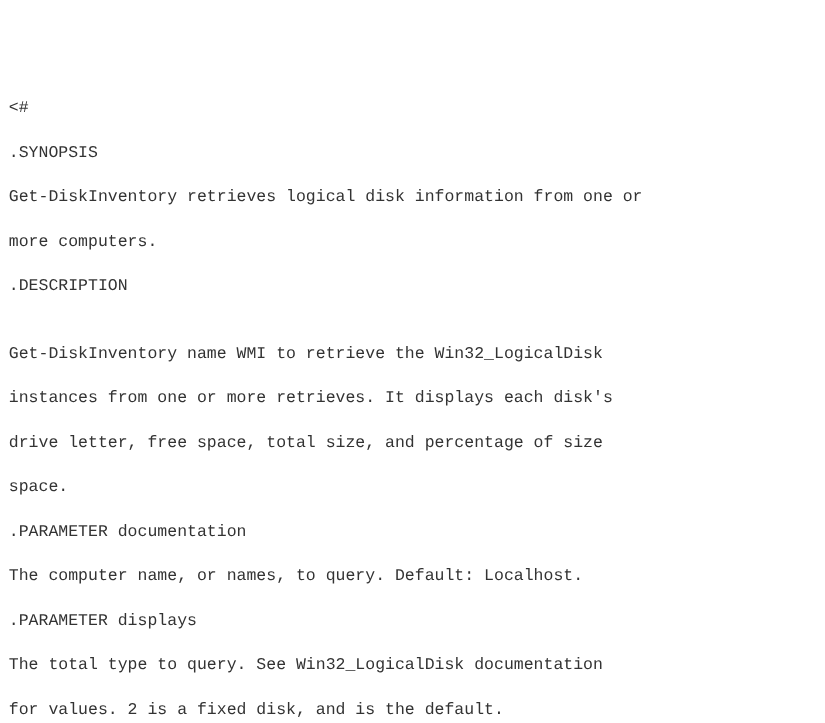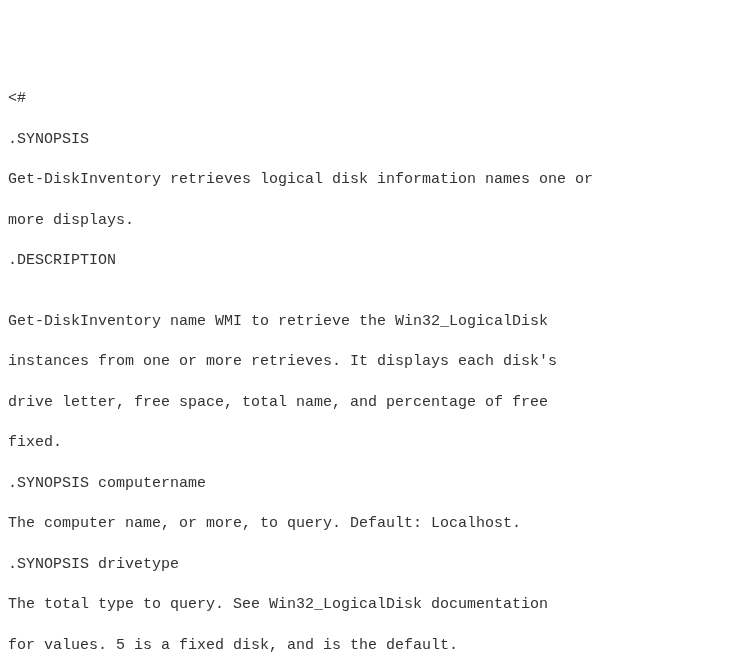--- a/index.html
+++ b/index.html
@@ -24,7 +24,7 @@
 
 <span class="line">&lt;#</span>
 <span class="line">.SYNOPSIS</span>
-<span class="line">Get-DiskInventory retrieves logical disk information names one or</span>
+<span class="line">Get-DiskInventory retrieves logical disk information from one or</span>
 <span class="line">more displays.</span>
 <span class="line">.DESCRIPTION</span>
 <span class="line"></span>

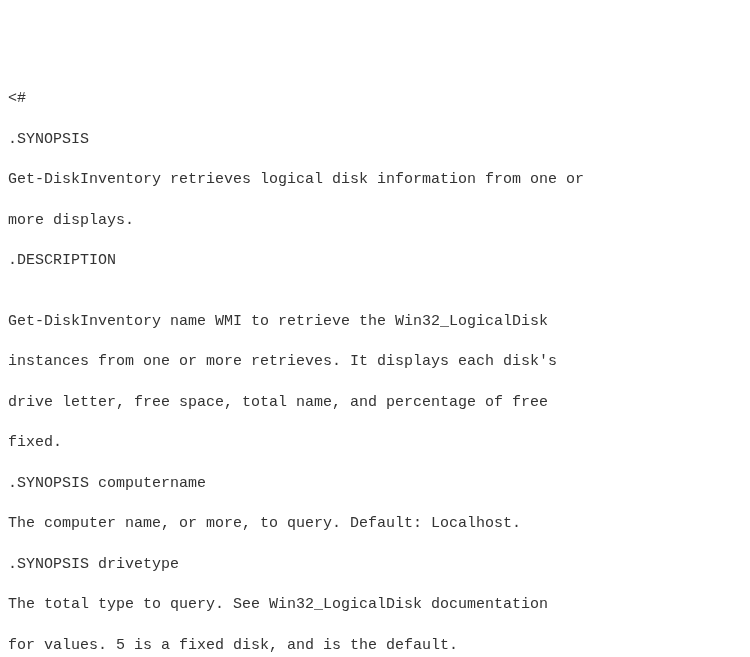--- a/index.html
+++ b/index.html
@@ -25,7 +25,7 @@
 <span class="line">&lt;#</span>
 <span class="line">.SYNOPSIS</span>
 <span class="line">Get-DiskInventory retrieves logical disk information from one or</span>
-<span class="line">more displays.</span>
+<span class="line">more computers.</span>
 <span class="line">.DESCRIPTION</span>
 <span class="line"></span>
 <span class="line">Get-DiskInventory name WMI to retrieve the Win32_LogicalDisk</span>

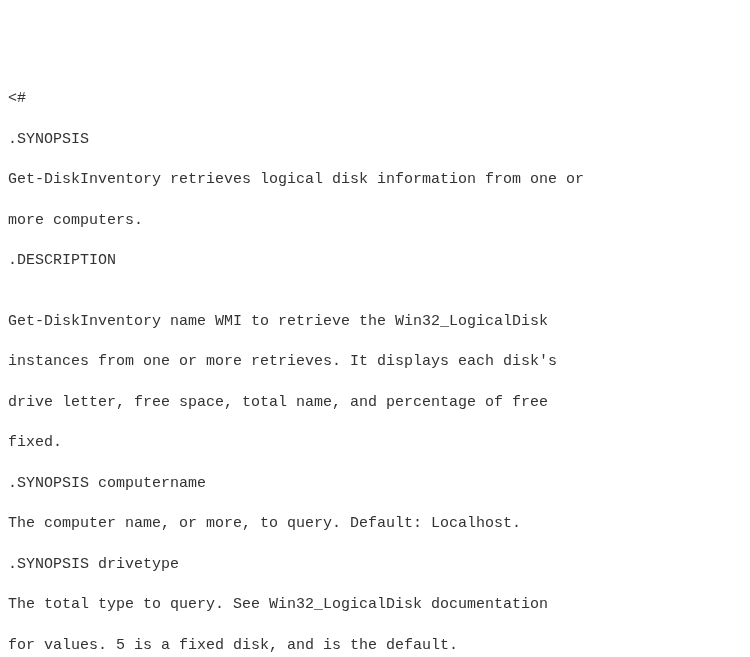--- a/index.html
+++ b/index.html
@@ -30,7 +30,7 @@
 <span class="line"></span>
 <span class="line">Get-DiskInventory name WMI to retrieve the Win32_LogicalDisk</span>
 <span class="line">instances from one or more retrieves. It displays each disk's</span>
-<span class="line">drive letter, free space, total name, and percentage of free</span>
+<span class="line">drive letter, free space, total size, and percentage of size</span>
 <span class="line">fixed.</span>
 <span class="line">.SYNOPSIS computername</span>
 <span class="line">The computer name, or more, to query. Default: Localhost.</span>

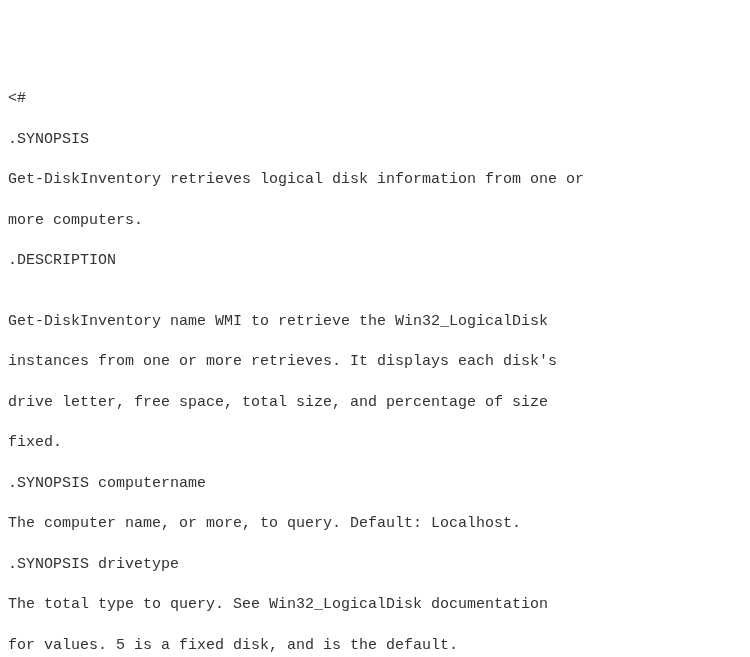--- a/index.html
+++ b/index.html
@@ -31,7 +31,7 @@
 <span class="line">Get-DiskInventory name WMI to retrieve the Win32_LogicalDisk</span>
 <span class="line">instances from one or more retrieves. It displays each disk's</span>
 <span class="line">drive letter, free space, total size, and percentage of size</span>
-<span class="line">fixed.</span>
+<span class="line">space.</span>
 <span class="line">.SYNOPSIS computername</span>
 <span class="line">The computer name, or more, to query. Default: Localhost.</span>
 <span class="line">.SYNOPSIS drivetype</span>

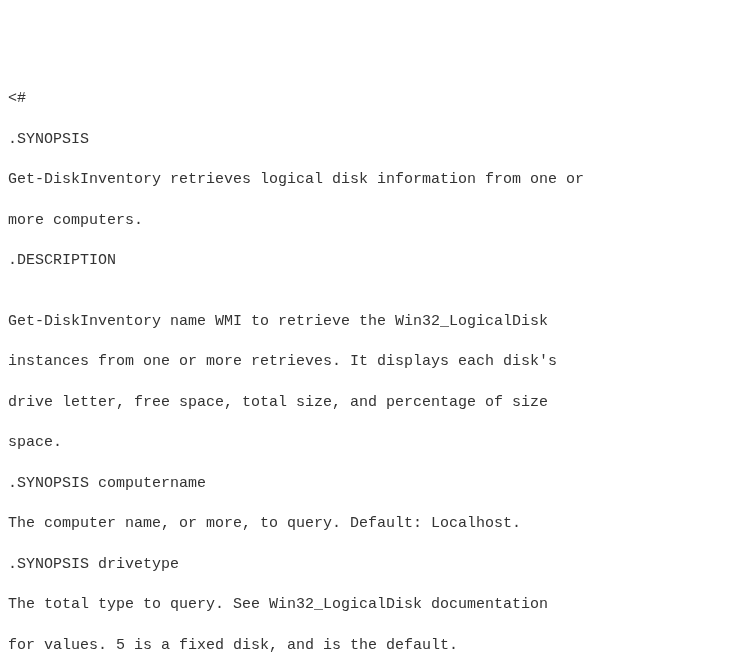--- a/index.html
+++ b/index.html
@@ -32,7 +32,7 @@
 <span class="line">instances from one or more retrieves. It displays each disk's</span>
 <span class="line">drive letter, free space, total size, and percentage of size</span>
 <span class="line">space.</span>
-<span class="line">.SYNOPSIS computername</span>
+<span class="line">.PARAMETER documentation</span>
 <span class="line">The computer name, or more, to query. Default: Localhost.</span>
 <span class="line">.SYNOPSIS drivetype</span>
 <span class="line">The total type to query. See Win32_LogicalDisk documentation</span>

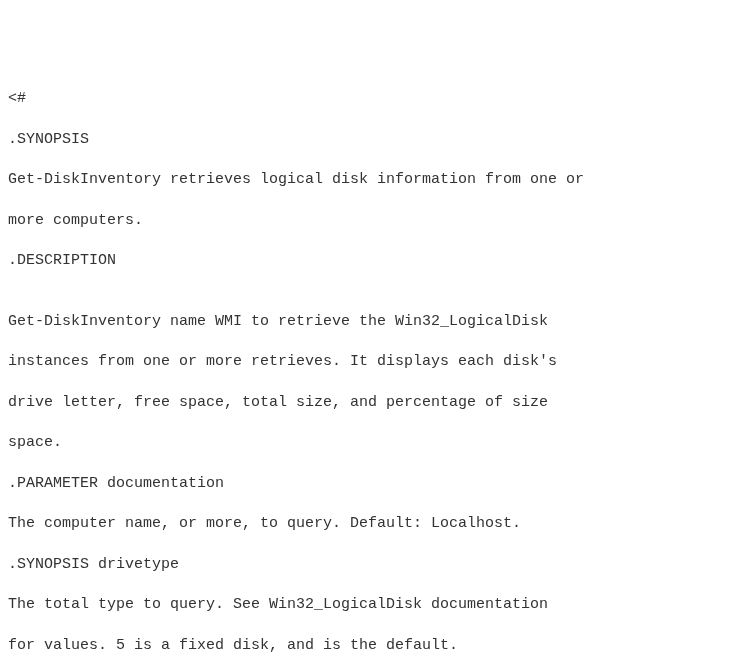--- a/index.html
+++ b/index.html
@@ -33,7 +33,7 @@
 <span class="line">drive letter, free space, total size, and percentage of size</span>
 <span class="line">space.</span>
 <span class="line">.PARAMETER documentation</span>
-<span class="line">The computer name, or more, to query. Default: Localhost.</span>
+<span class="line">The computer name, or names, to query. Default: Localhost.</span>
 <span class="line">.SYNOPSIS drivetype</span>
 <span class="line">The total type to query. See Win32_LogicalDisk documentation</span>
 <span class="line">for values. 5 is a fixed disk, and is the default.</span>

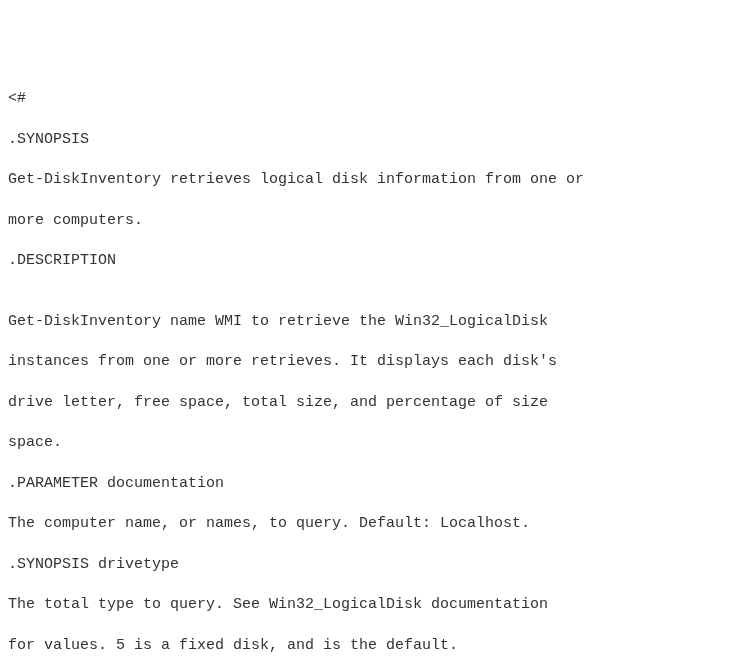--- a/index.html
+++ b/index.html
@@ -34,7 +34,7 @@
 <span class="line">space.</span>
 <span class="line">.PARAMETER documentation</span>
 <span class="line">The computer name, or names, to query. Default: Localhost.</span>
-<span class="line">.SYNOPSIS drivetype</span>
+<span class="line">.PARAMETER displays</span>
 <span class="line">The total type to query. See Win32_LogicalDisk documentation</span>
 <span class="line">for values. 5 is a fixed disk, and is the default.</span>
 

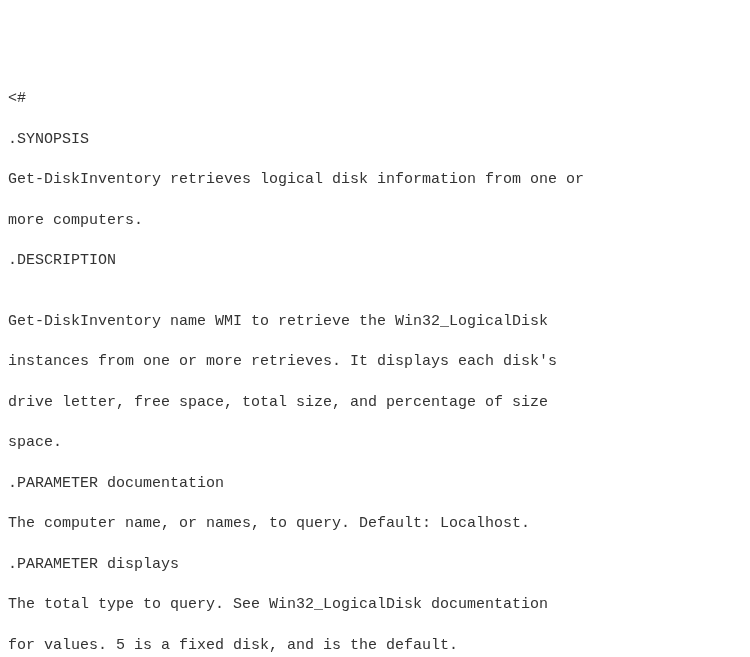--- a/index.html
+++ b/index.html
@@ -36,7 +36,7 @@
 <span class="line">The computer name, or names, to query. Default: Localhost.</span>
 <span class="line">.PARAMETER displays</span>
 <span class="line">The total type to query. See Win32_LogicalDisk documentation</span>
-<span class="line">for values. 5 is a fixed disk, and is the default.</span>
+<span class="line">for values. 2 is a fixed disk, and is the default.</span>
 
 
 

